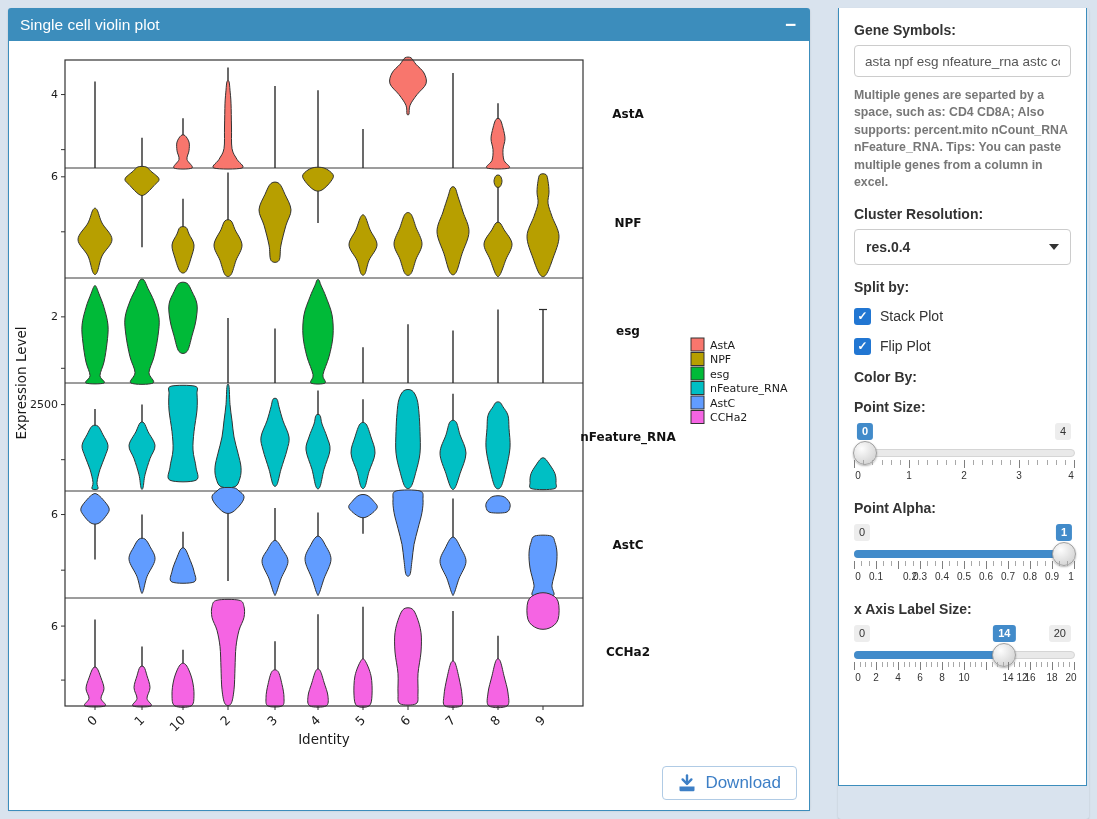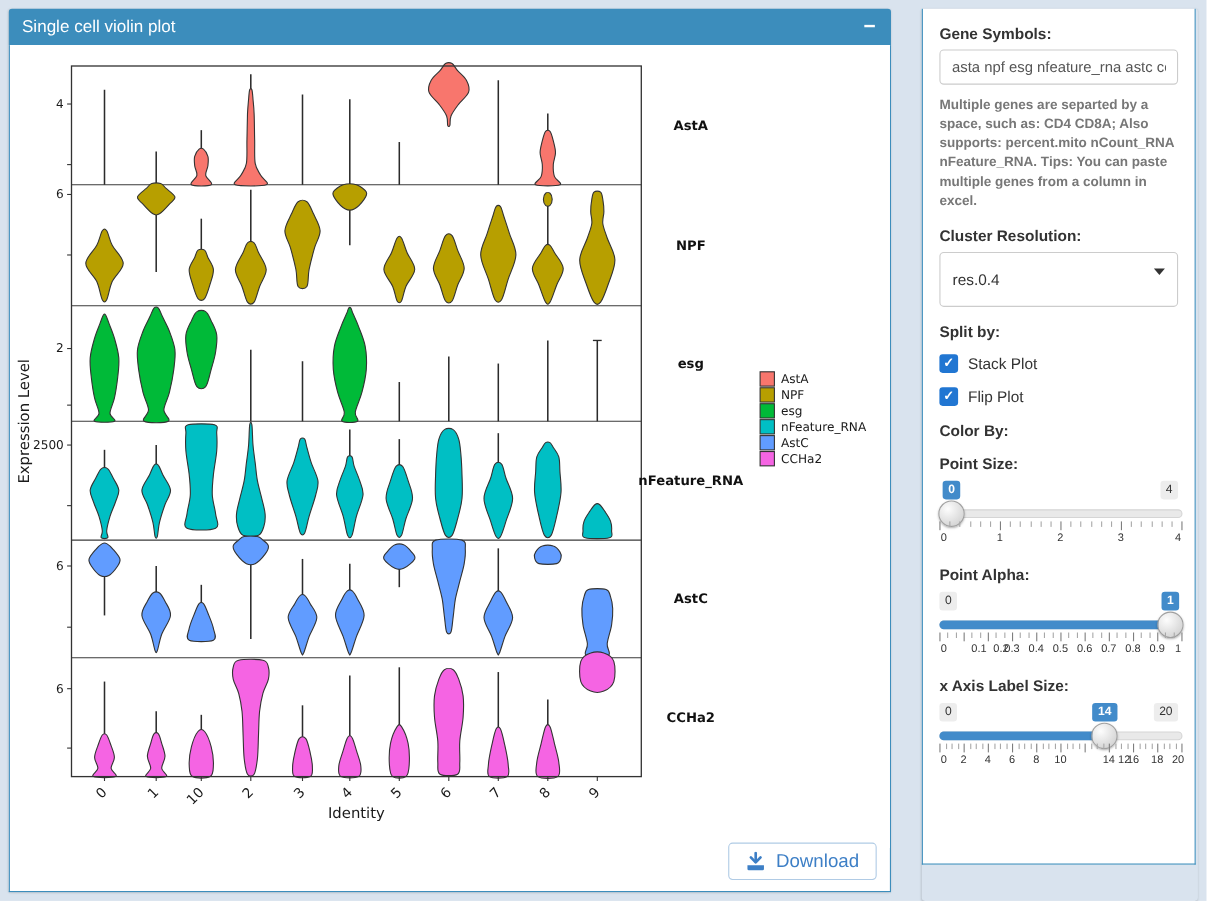--- a/index.html
+++ b/index.html
@@ -18,7 +18,7 @@
   .ctl-label.first{margin-top:4px;}
   .txt-input{width:100%;height:32px;box-sizing:border-box;border:1px solid #ccc;border-radius:4px;padding:5px 10px;font-size:13.5px;color:#555;font-family:"Liberation Sans",sans-serif;outline:none;}
   .help{color:#777;font-size:12.3px;font-weight:bold;line-height:1.42;margin:10px 0 2px;}
-  .sel{position:relative;height:50px;box-sizing:border-box;border:1px solid #ccc;border-radius:4px;background:#fff;display:flex;align-items:center;padding:0 27px 0 11px;font-size:14px;color:#333;cursor:pointer;}
+  .sel{position:relative;height:36px;box-sizing:border-box;border:1px solid #ccc;border-radius:4px;background:#fff;display:flex;align-items:center;padding:0 27px 0 11px;font-size:14px;color:#333;cursor:pointer;font-weight:bold;}
   .caret{position:absolute;right:11px;top:14px;width:0;height:0;border-left:5px solid transparent;border-right:5px solid transparent;border-top:6px solid #333;}
   .cb-row{display:flex;align-items:center;gap:9px;margin:13px 0;cursor:pointer;}
   .cb-box{width:17px;height:17px;border-radius:3px;background:#2176d2;color:#fff;font-size:12px;line-height:17px;text-align:center;font-weight:bold;flex:0 0 auto;}

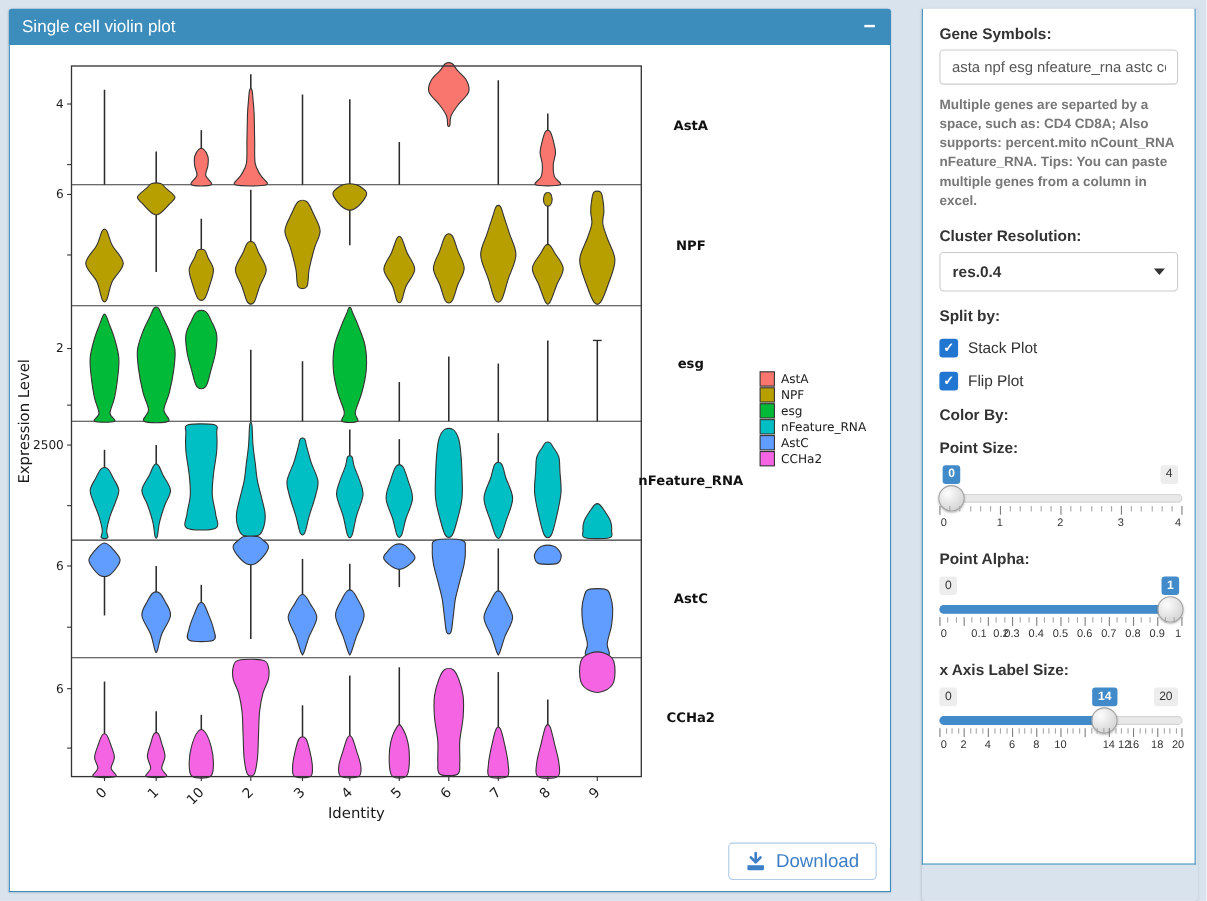--- a/index.html
+++ b/index.html
@@ -328,7 +328,7 @@
                 <span class="irs-tick minor" style="left: 7.33333px;"></span>
                 <span class="irs-tick minor" style="left: 14.6667px;"></span>
                 <span class="irs-tick major" style="left: 22px;"></span>
-                <span class="irs-tick-label" style="left: 22px; padding-left: 28px;">0.1</span>
+                <span class="irs-tick-label" style="left: 22px;">0.1</span>
                 <span class="irs-tick minor" style="left: 29.3333px;"></span>
                 <span class="irs-tick minor" style="left: 36.6667px;"></span>
                 <span class="irs-tick major" style="left: 44px;"></span>

